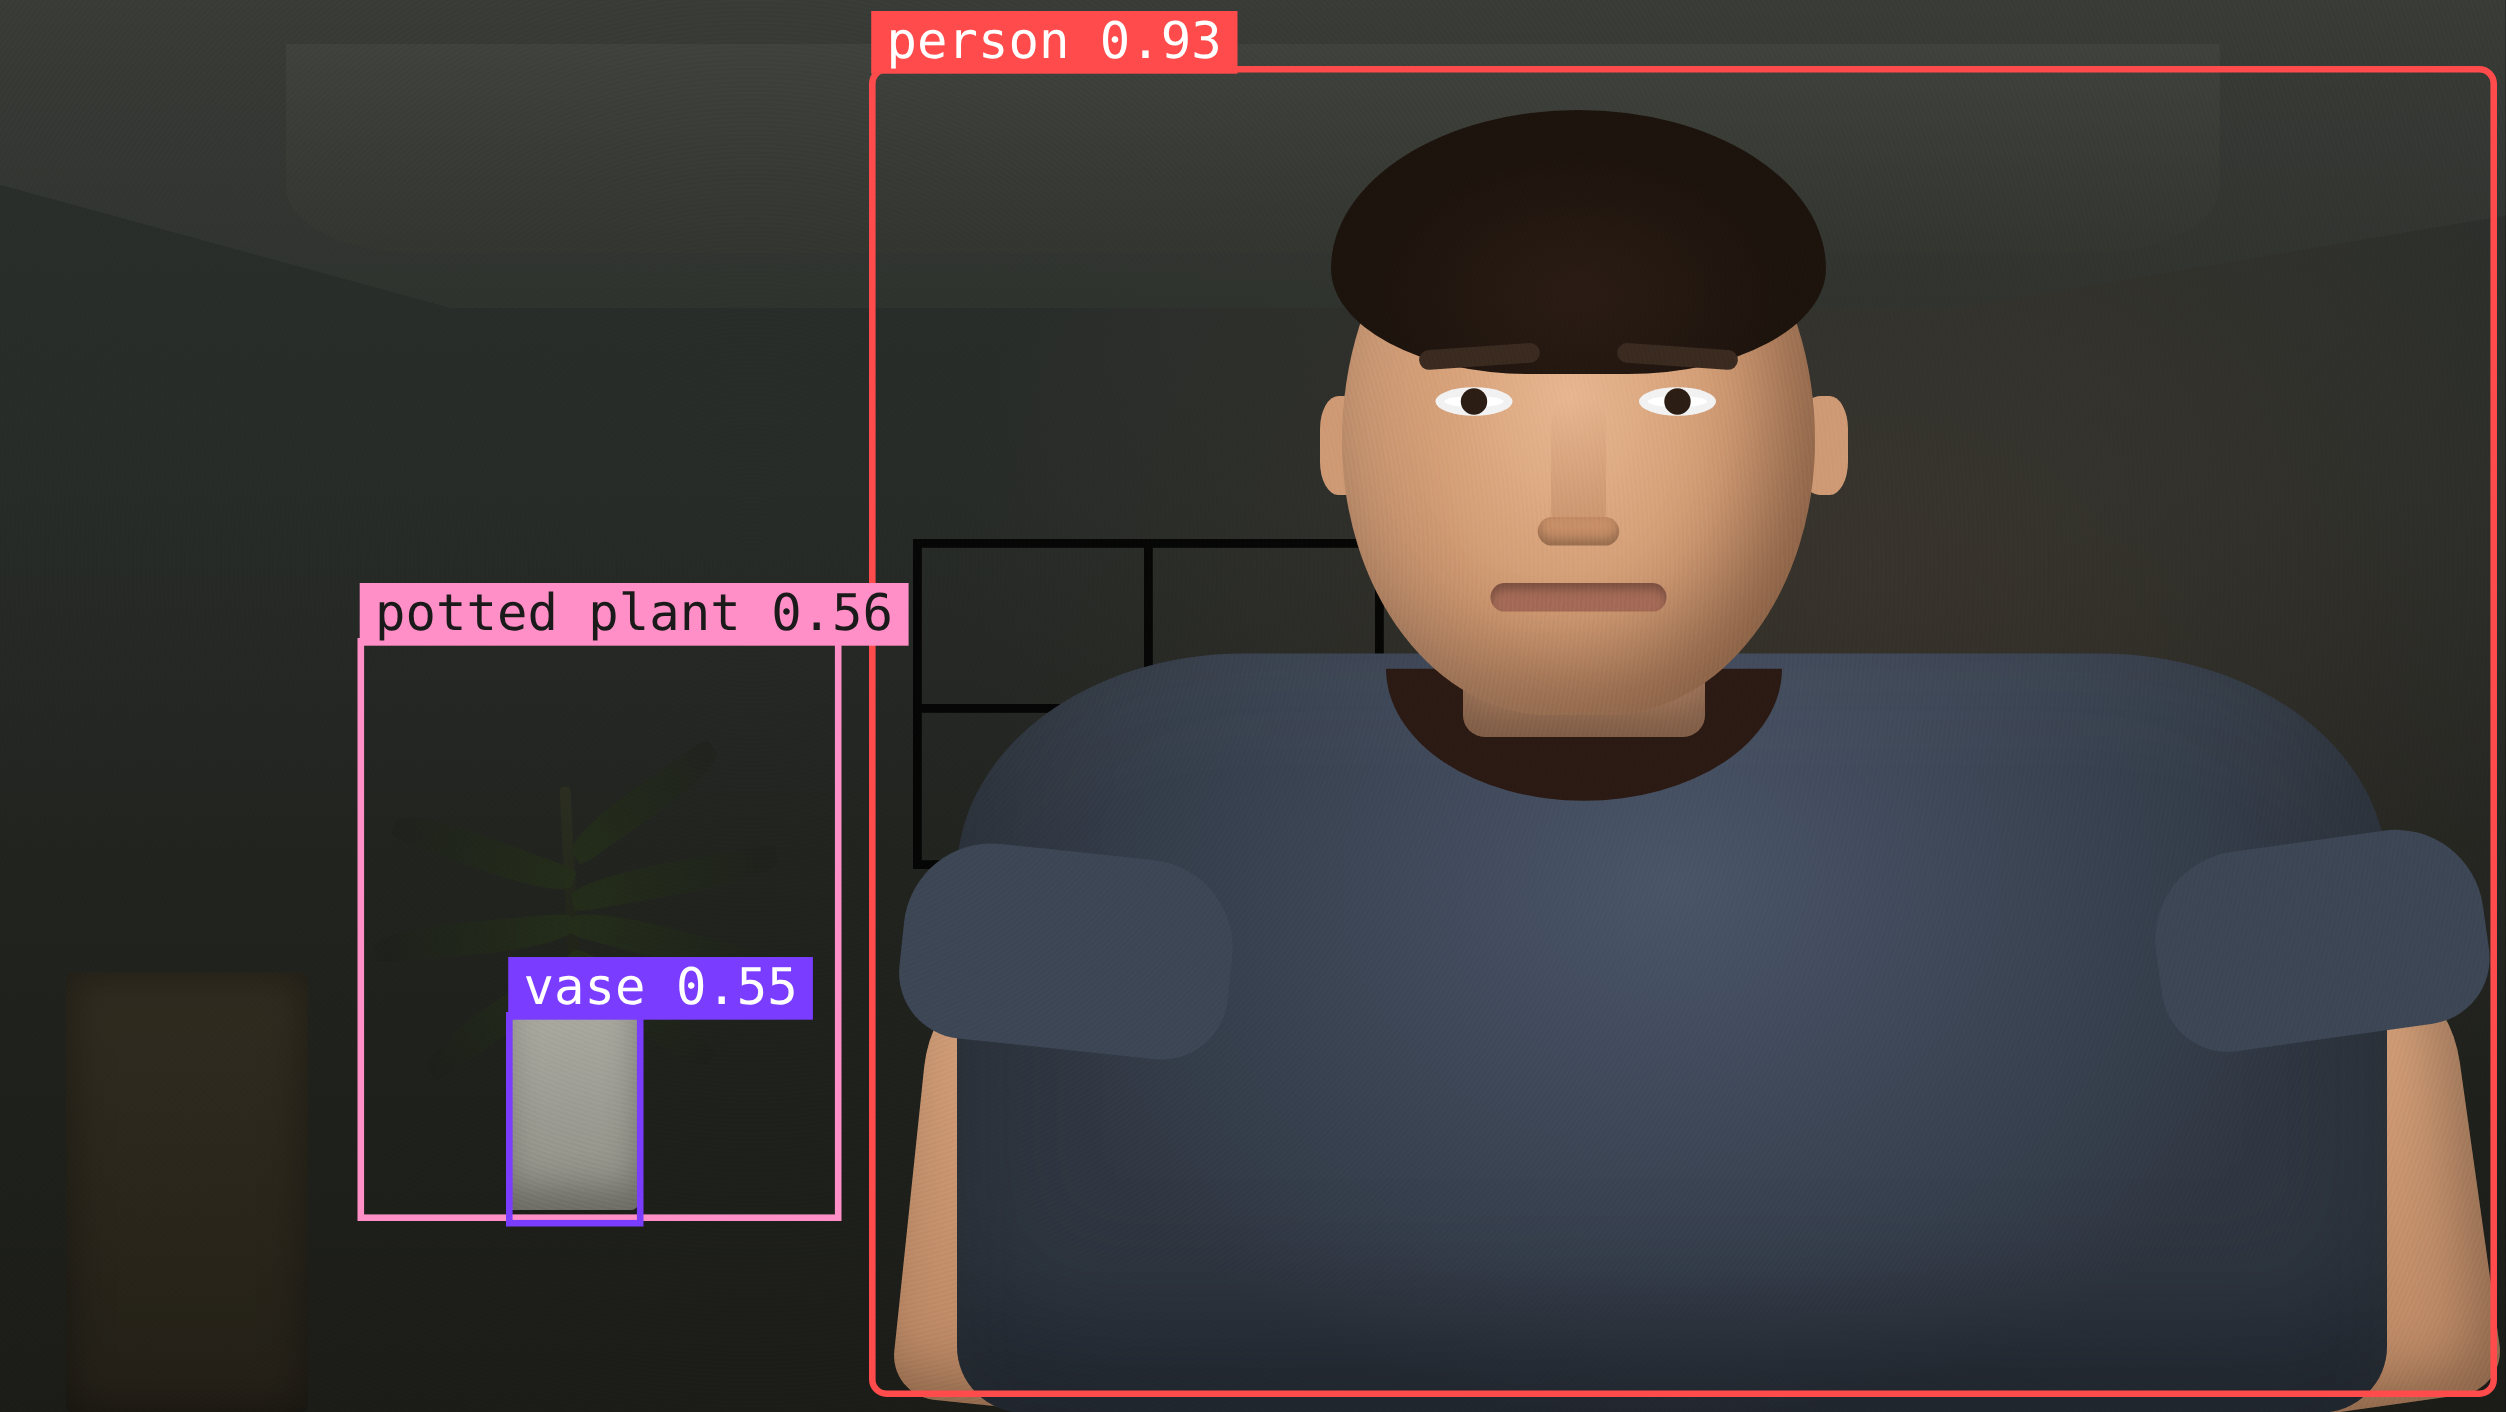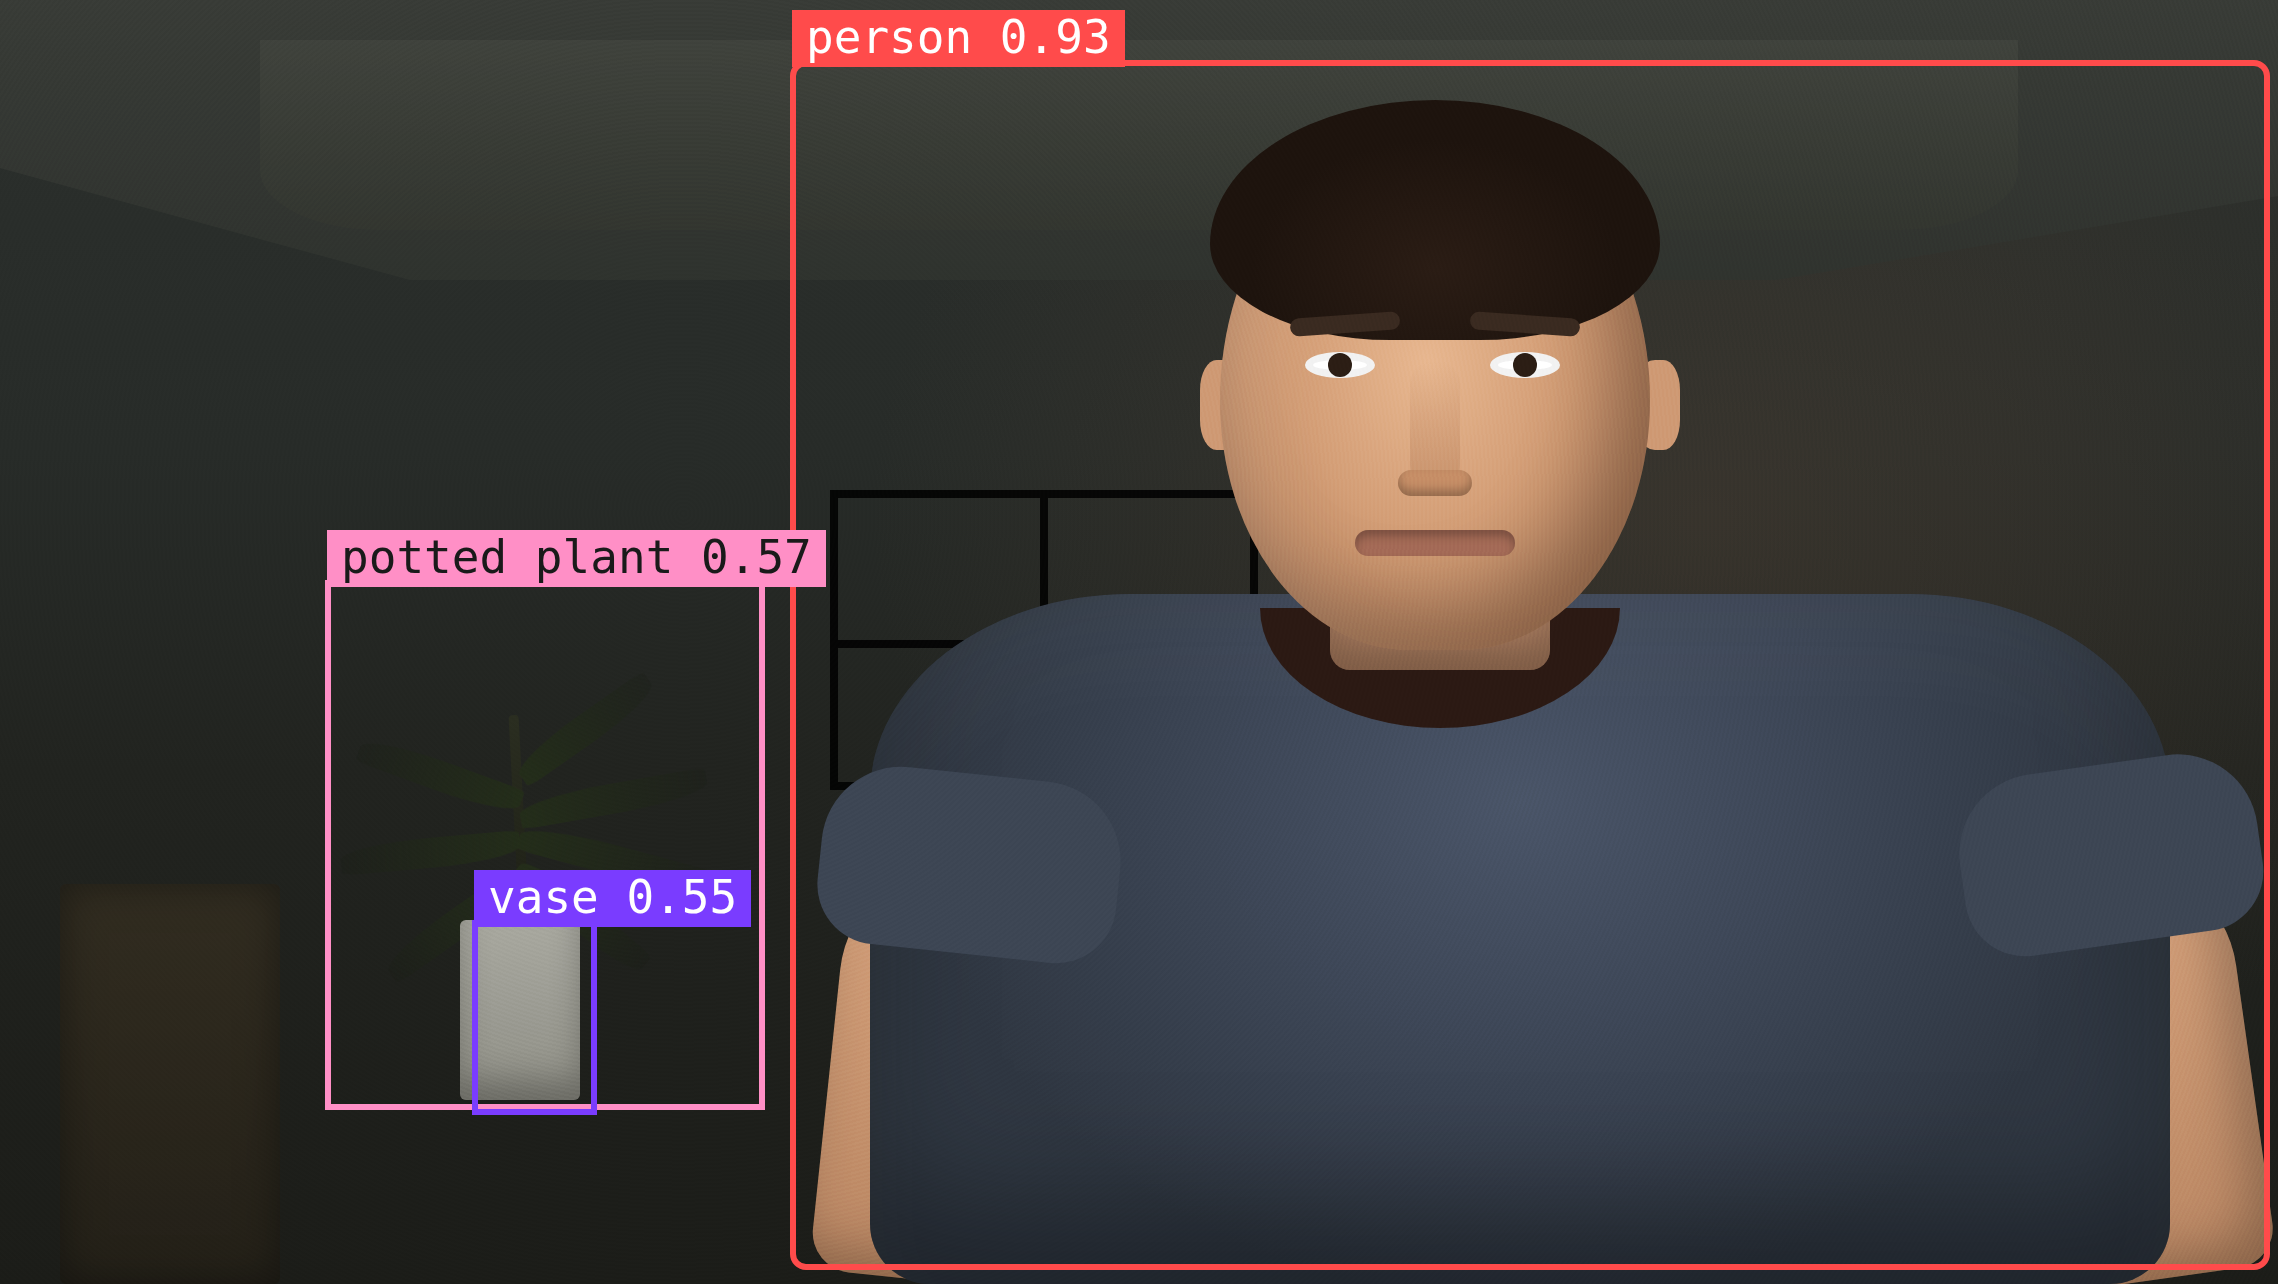--- a/index.html
+++ b/index.html
@@ -289,7 +289,7 @@
   </div>
 
   <div class="bbox plant-box" style="left:325px; top:580px; width:440px; height:530px;">
-    <div class="label">potted plant 0.57</div>
+    <div class="label">potted plant 0.56</div>
   </div>
 
   <div class="bbox vase-box" style="left:460px; top:920px; width:125px; height:195px;">

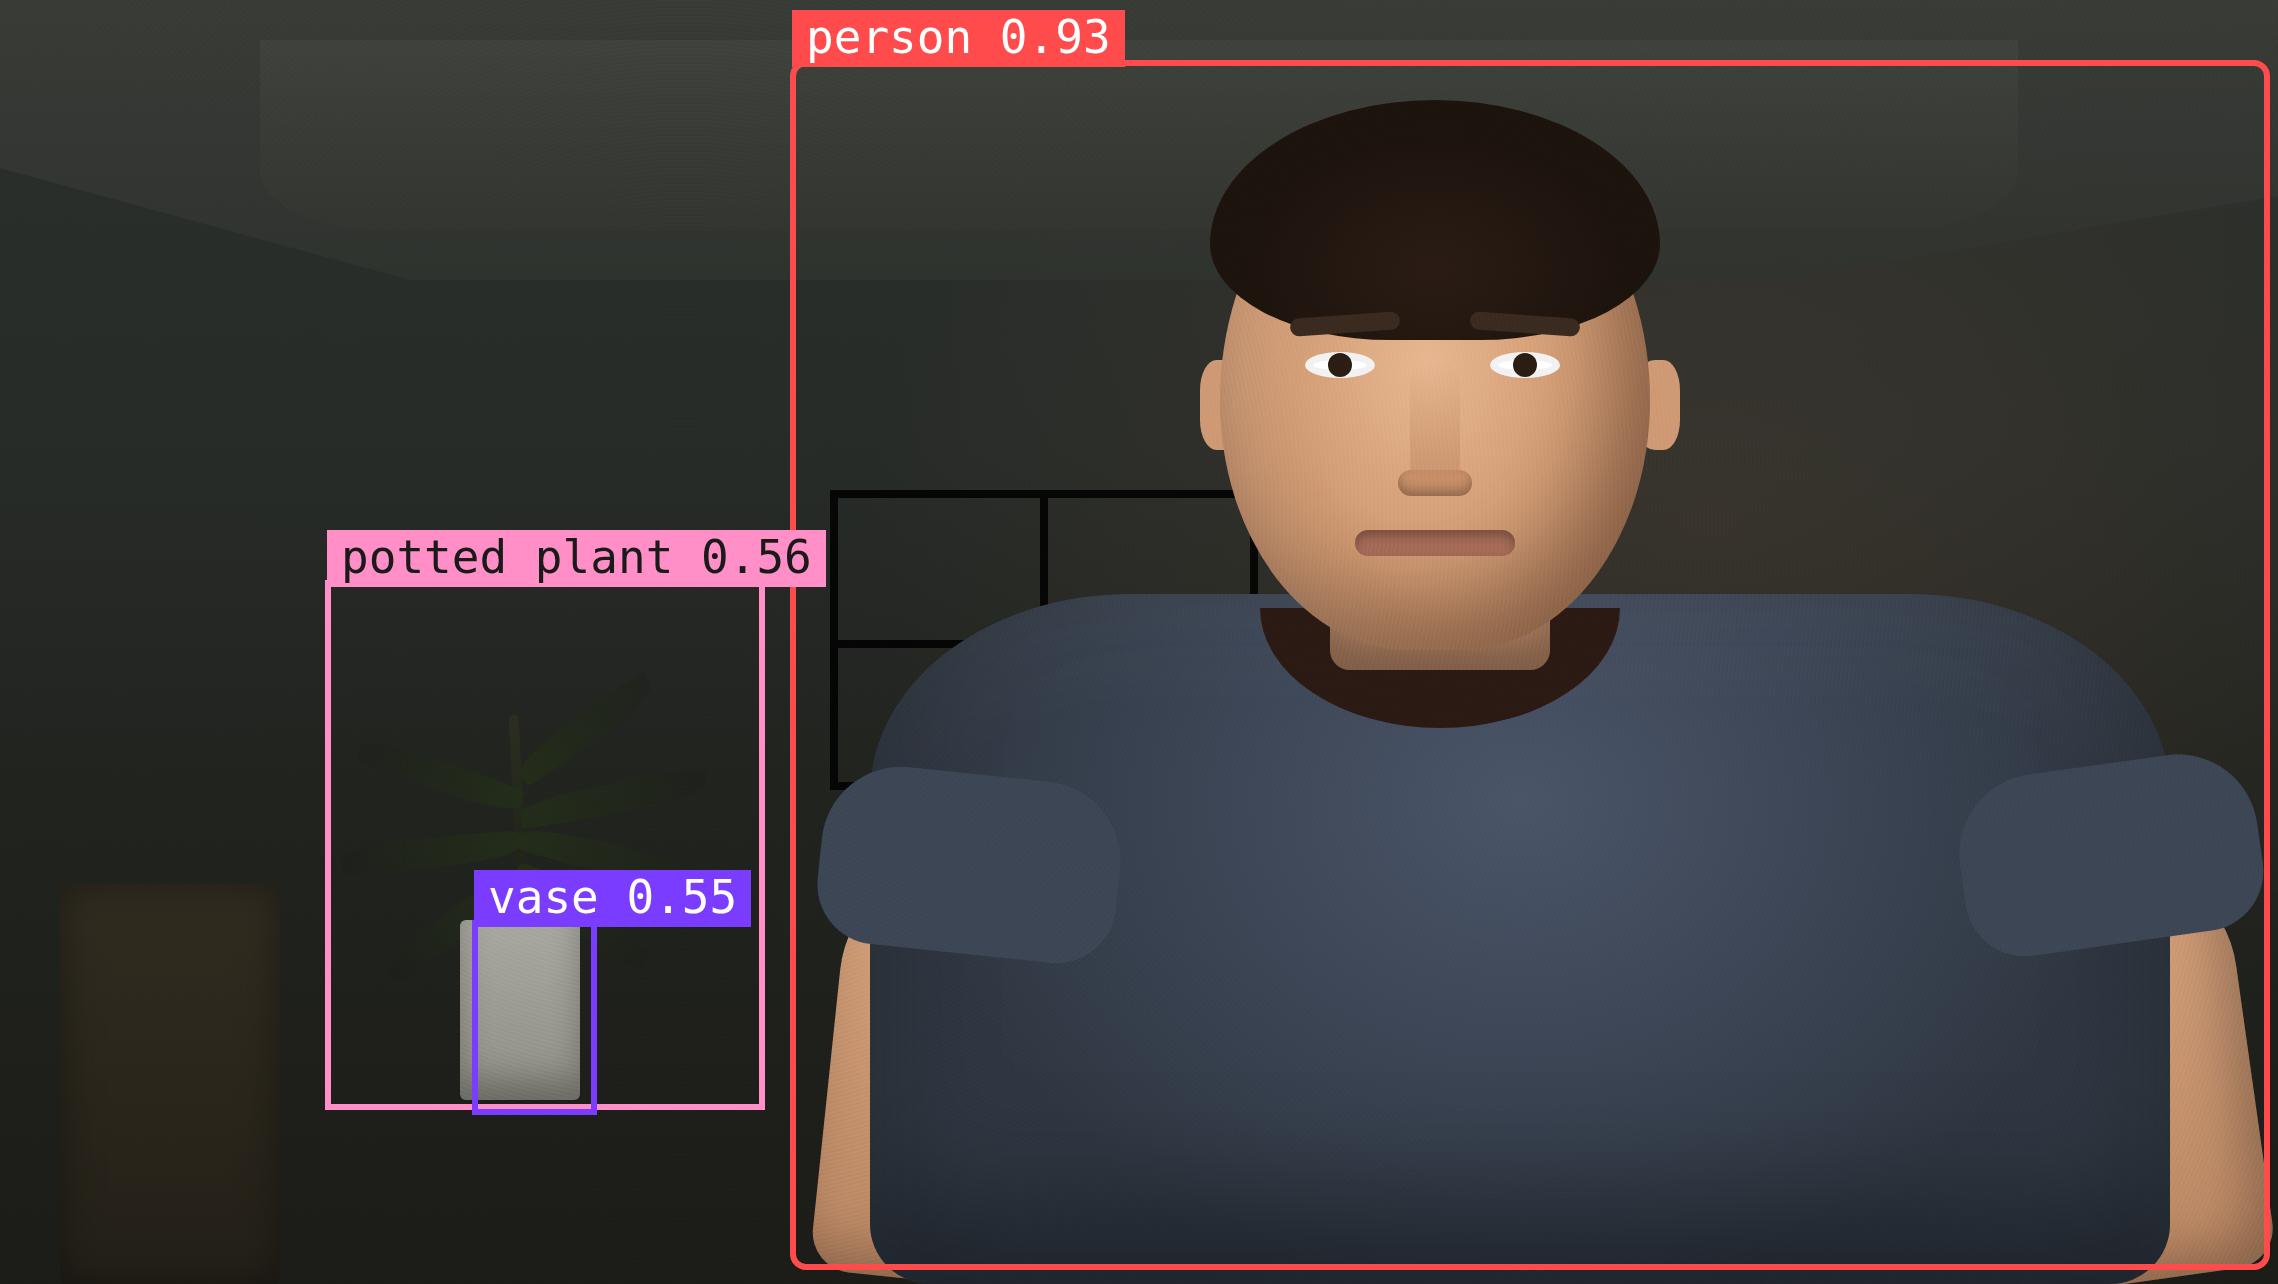--- a/index.html
+++ b/index.html
@@ -214,7 +214,7 @@
   .bbox.person-box .label { background: #ff4b4b; color: #fff; }
   .bbox.plant-box { border-color: #ff8fc6; border-width: 6px; }
   .bbox.plant-box .label { background: #ff8fc6; color: #1a1a1a; }
-  .bbox.vase-box { border-color: #7a3cff; border-width: 6px; margin-left: 12px; }
+  .bbox.vase-box { border-color: #7a3cff; border-width: 6px; }
   .bbox.vase-box .label { background: #7a3cff; color: #fff; }
 
   

